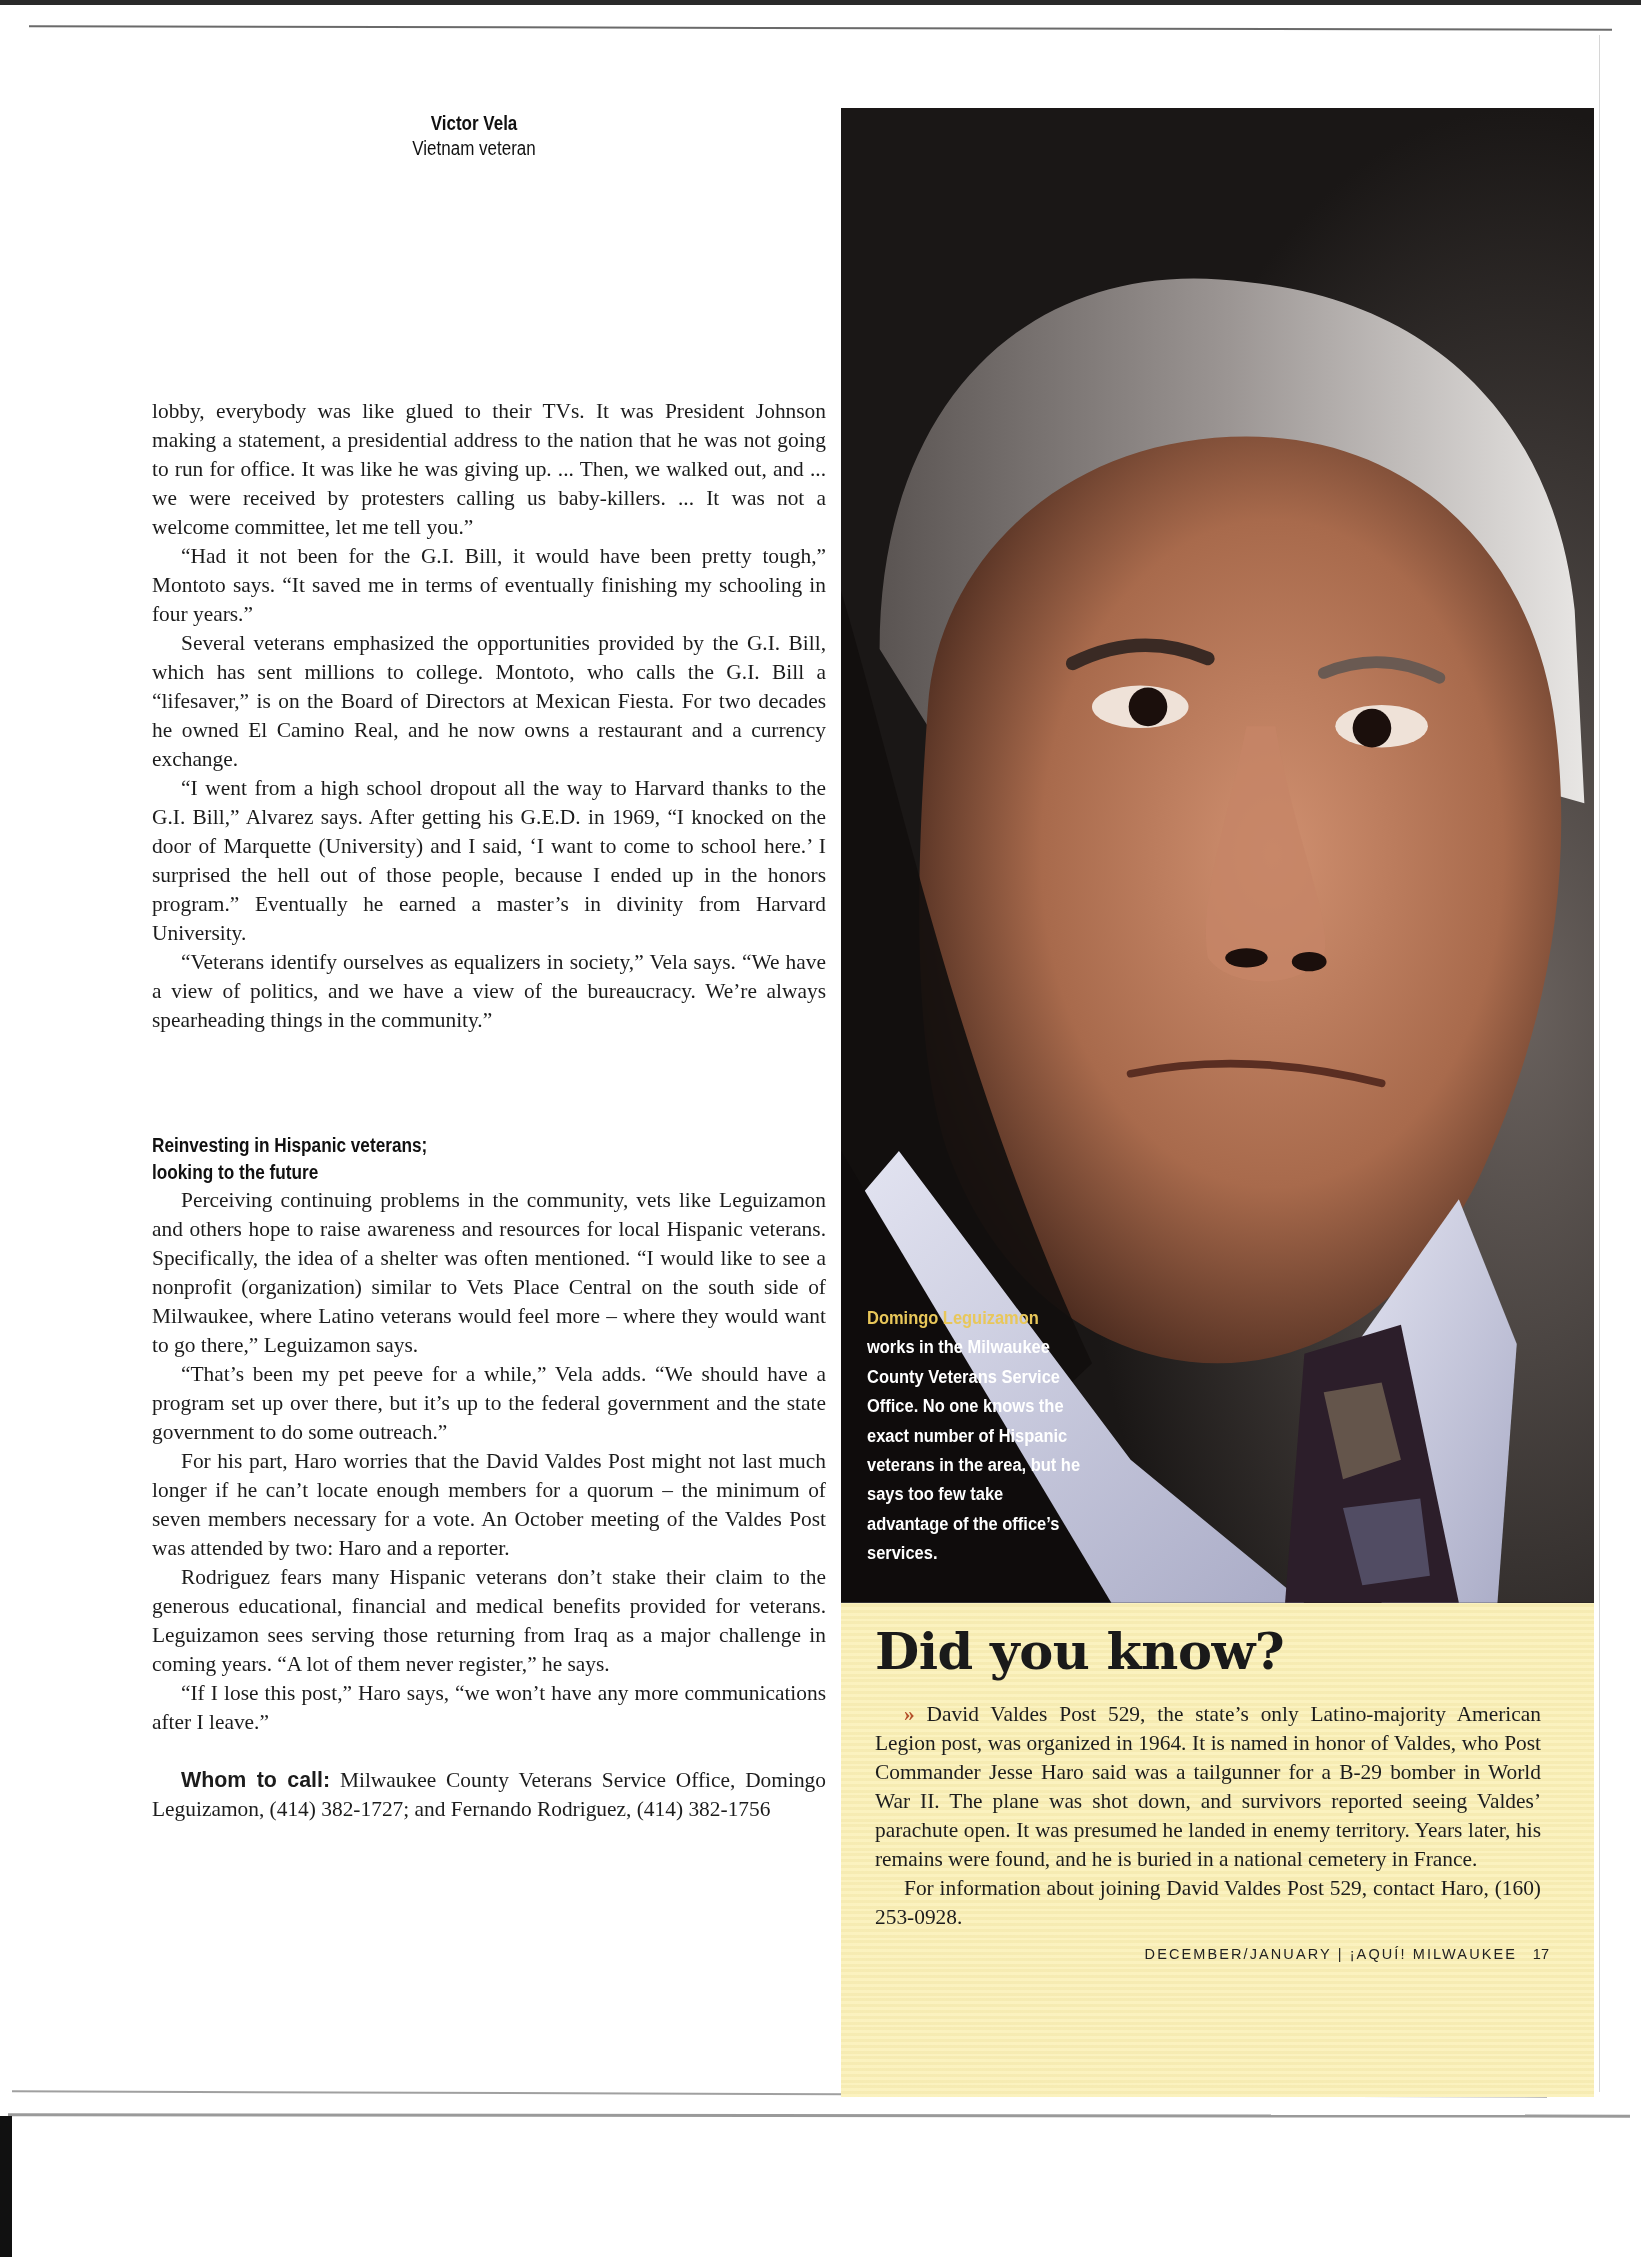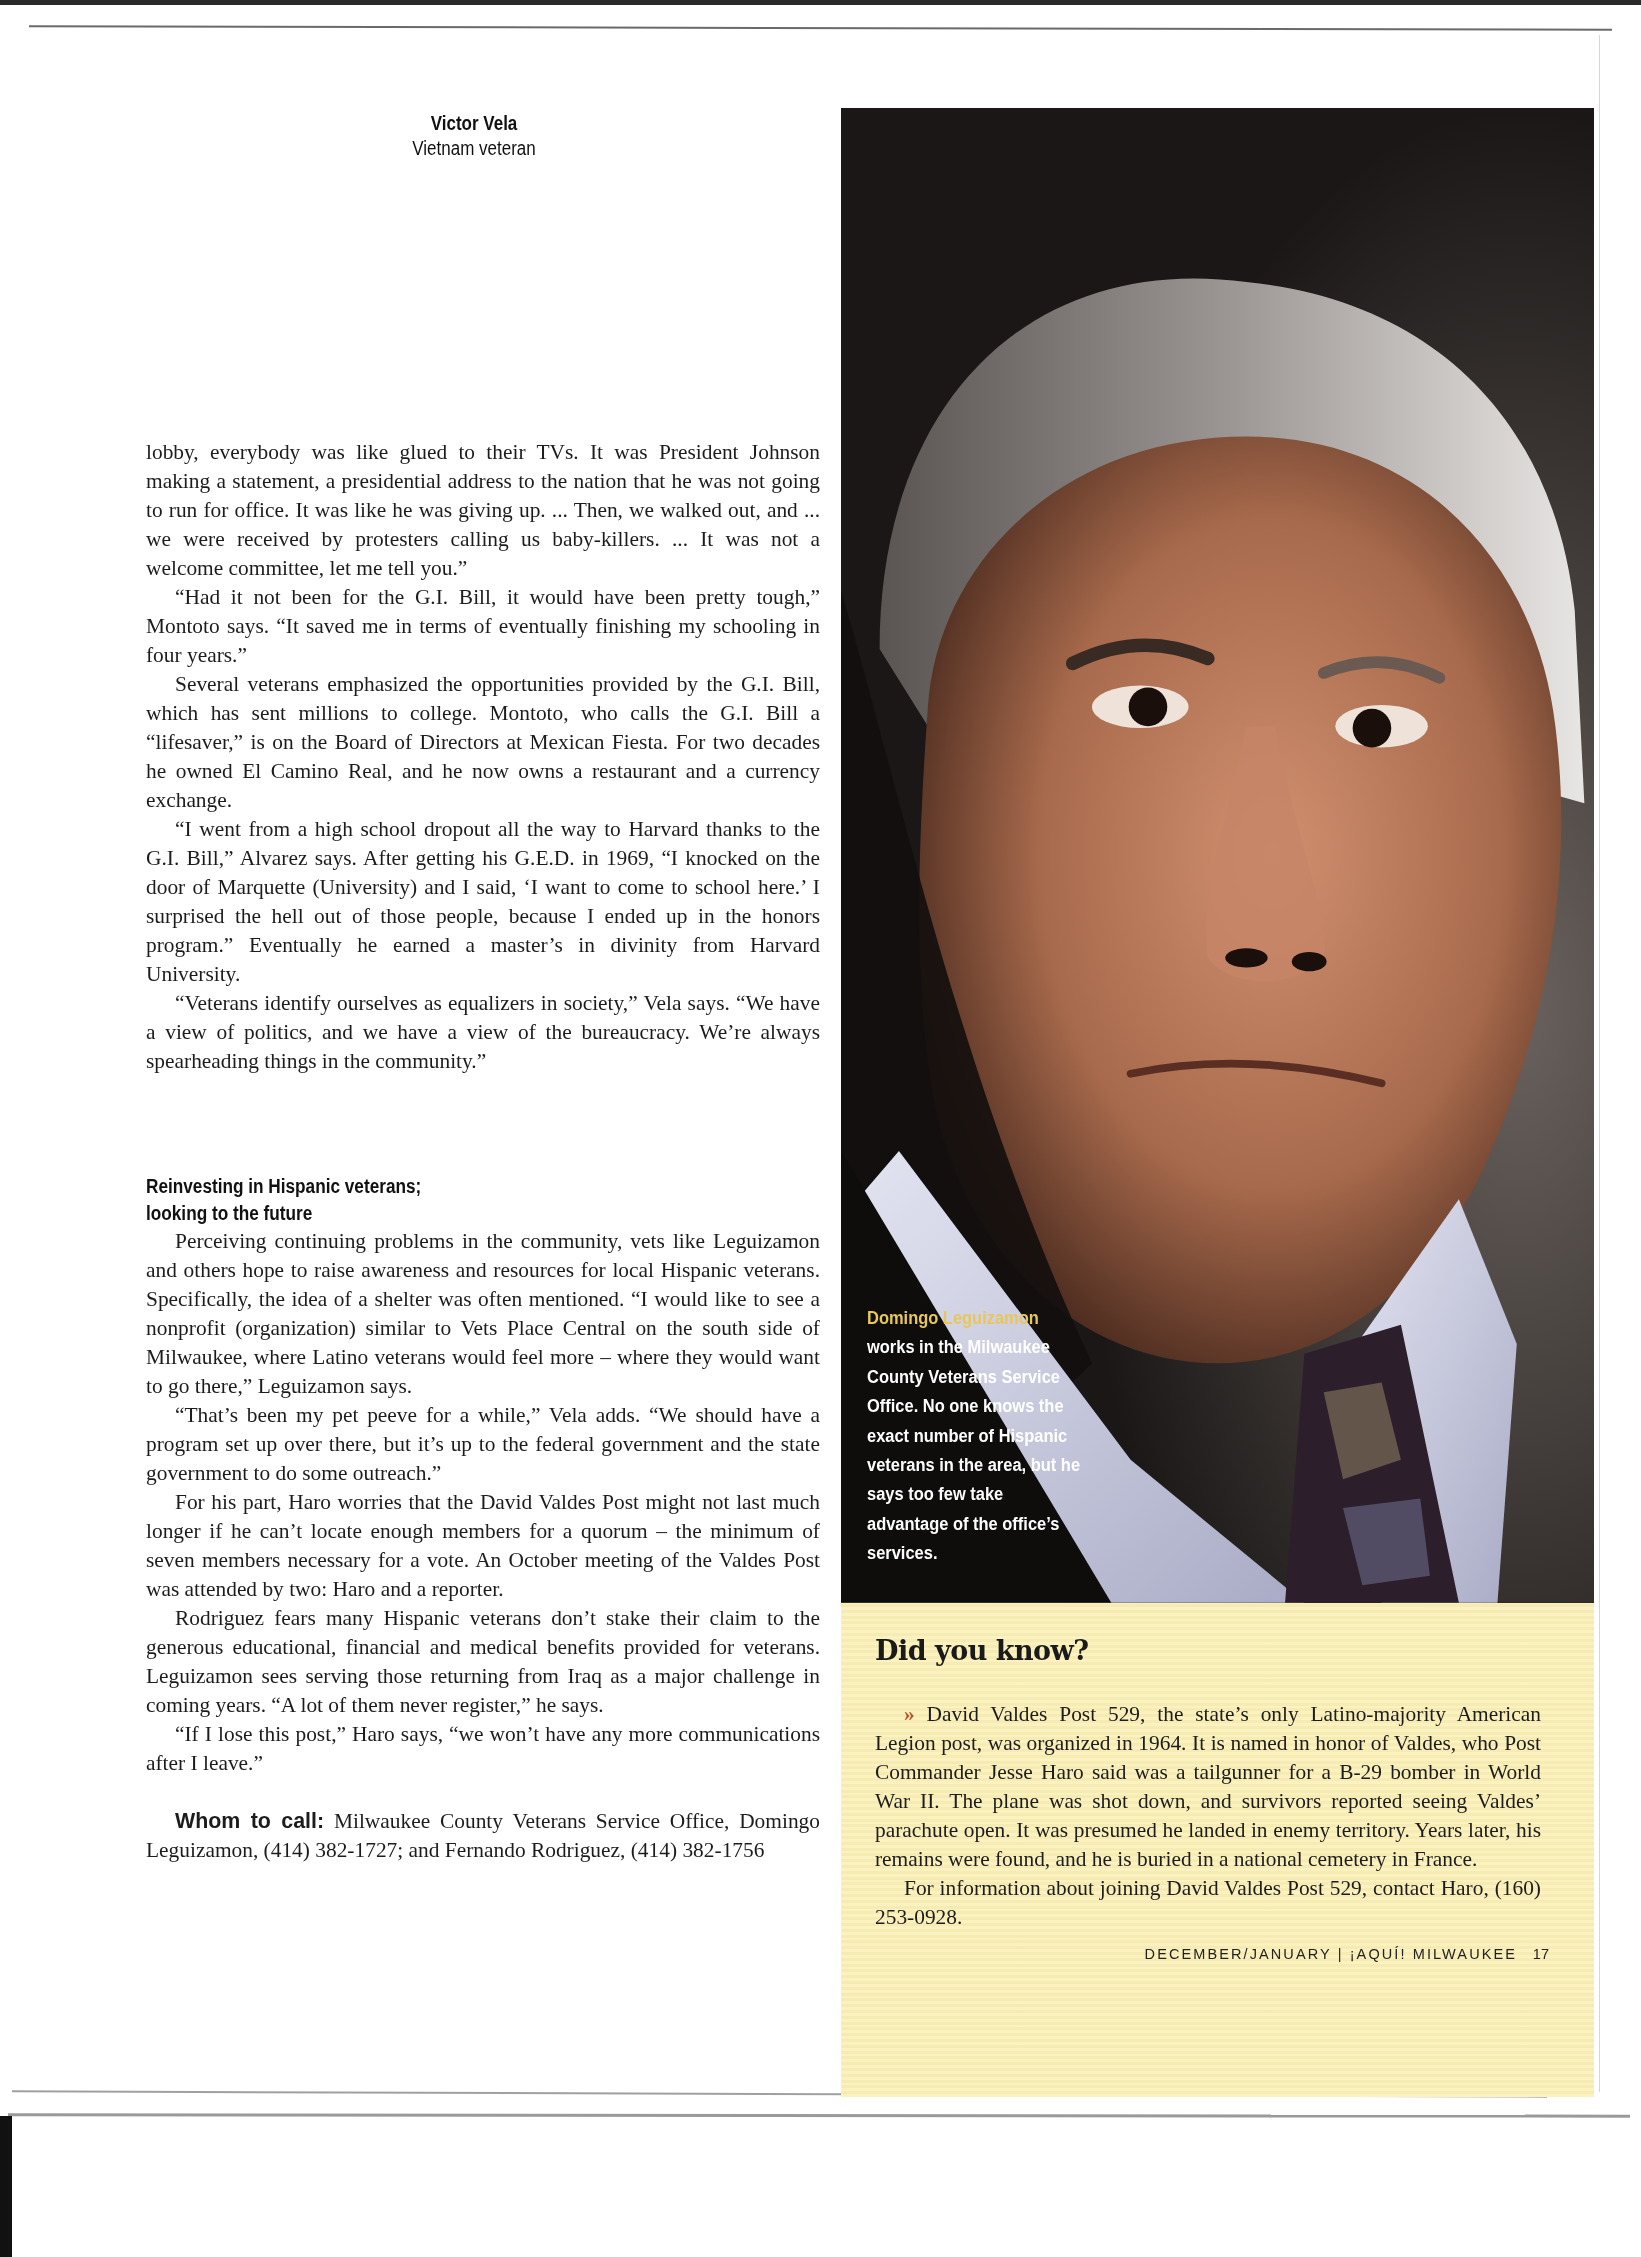--- a/index.html
+++ b/index.html
@@ -29,11 +29,10 @@
     .attrib-role { font-size: 20px; line-height: 25px; color: #111; transform: scaleX(0.85); display: block; }
 
     .body-text {
-      position: absolute; left: 146px; width: 674px;
+      position: absolute; left: 152px; width: 674px;
       font-family: "Liberation Serif", serif;
       font-size: 21.4px; line-height: 29px; text-align: justify;
       color: #1c1c1c;
-      margin-top: 41px;
     }
     .body-text p { margin: 0; text-indent: 29px; }
     .body-text p.noindent { text-indent: 0; }

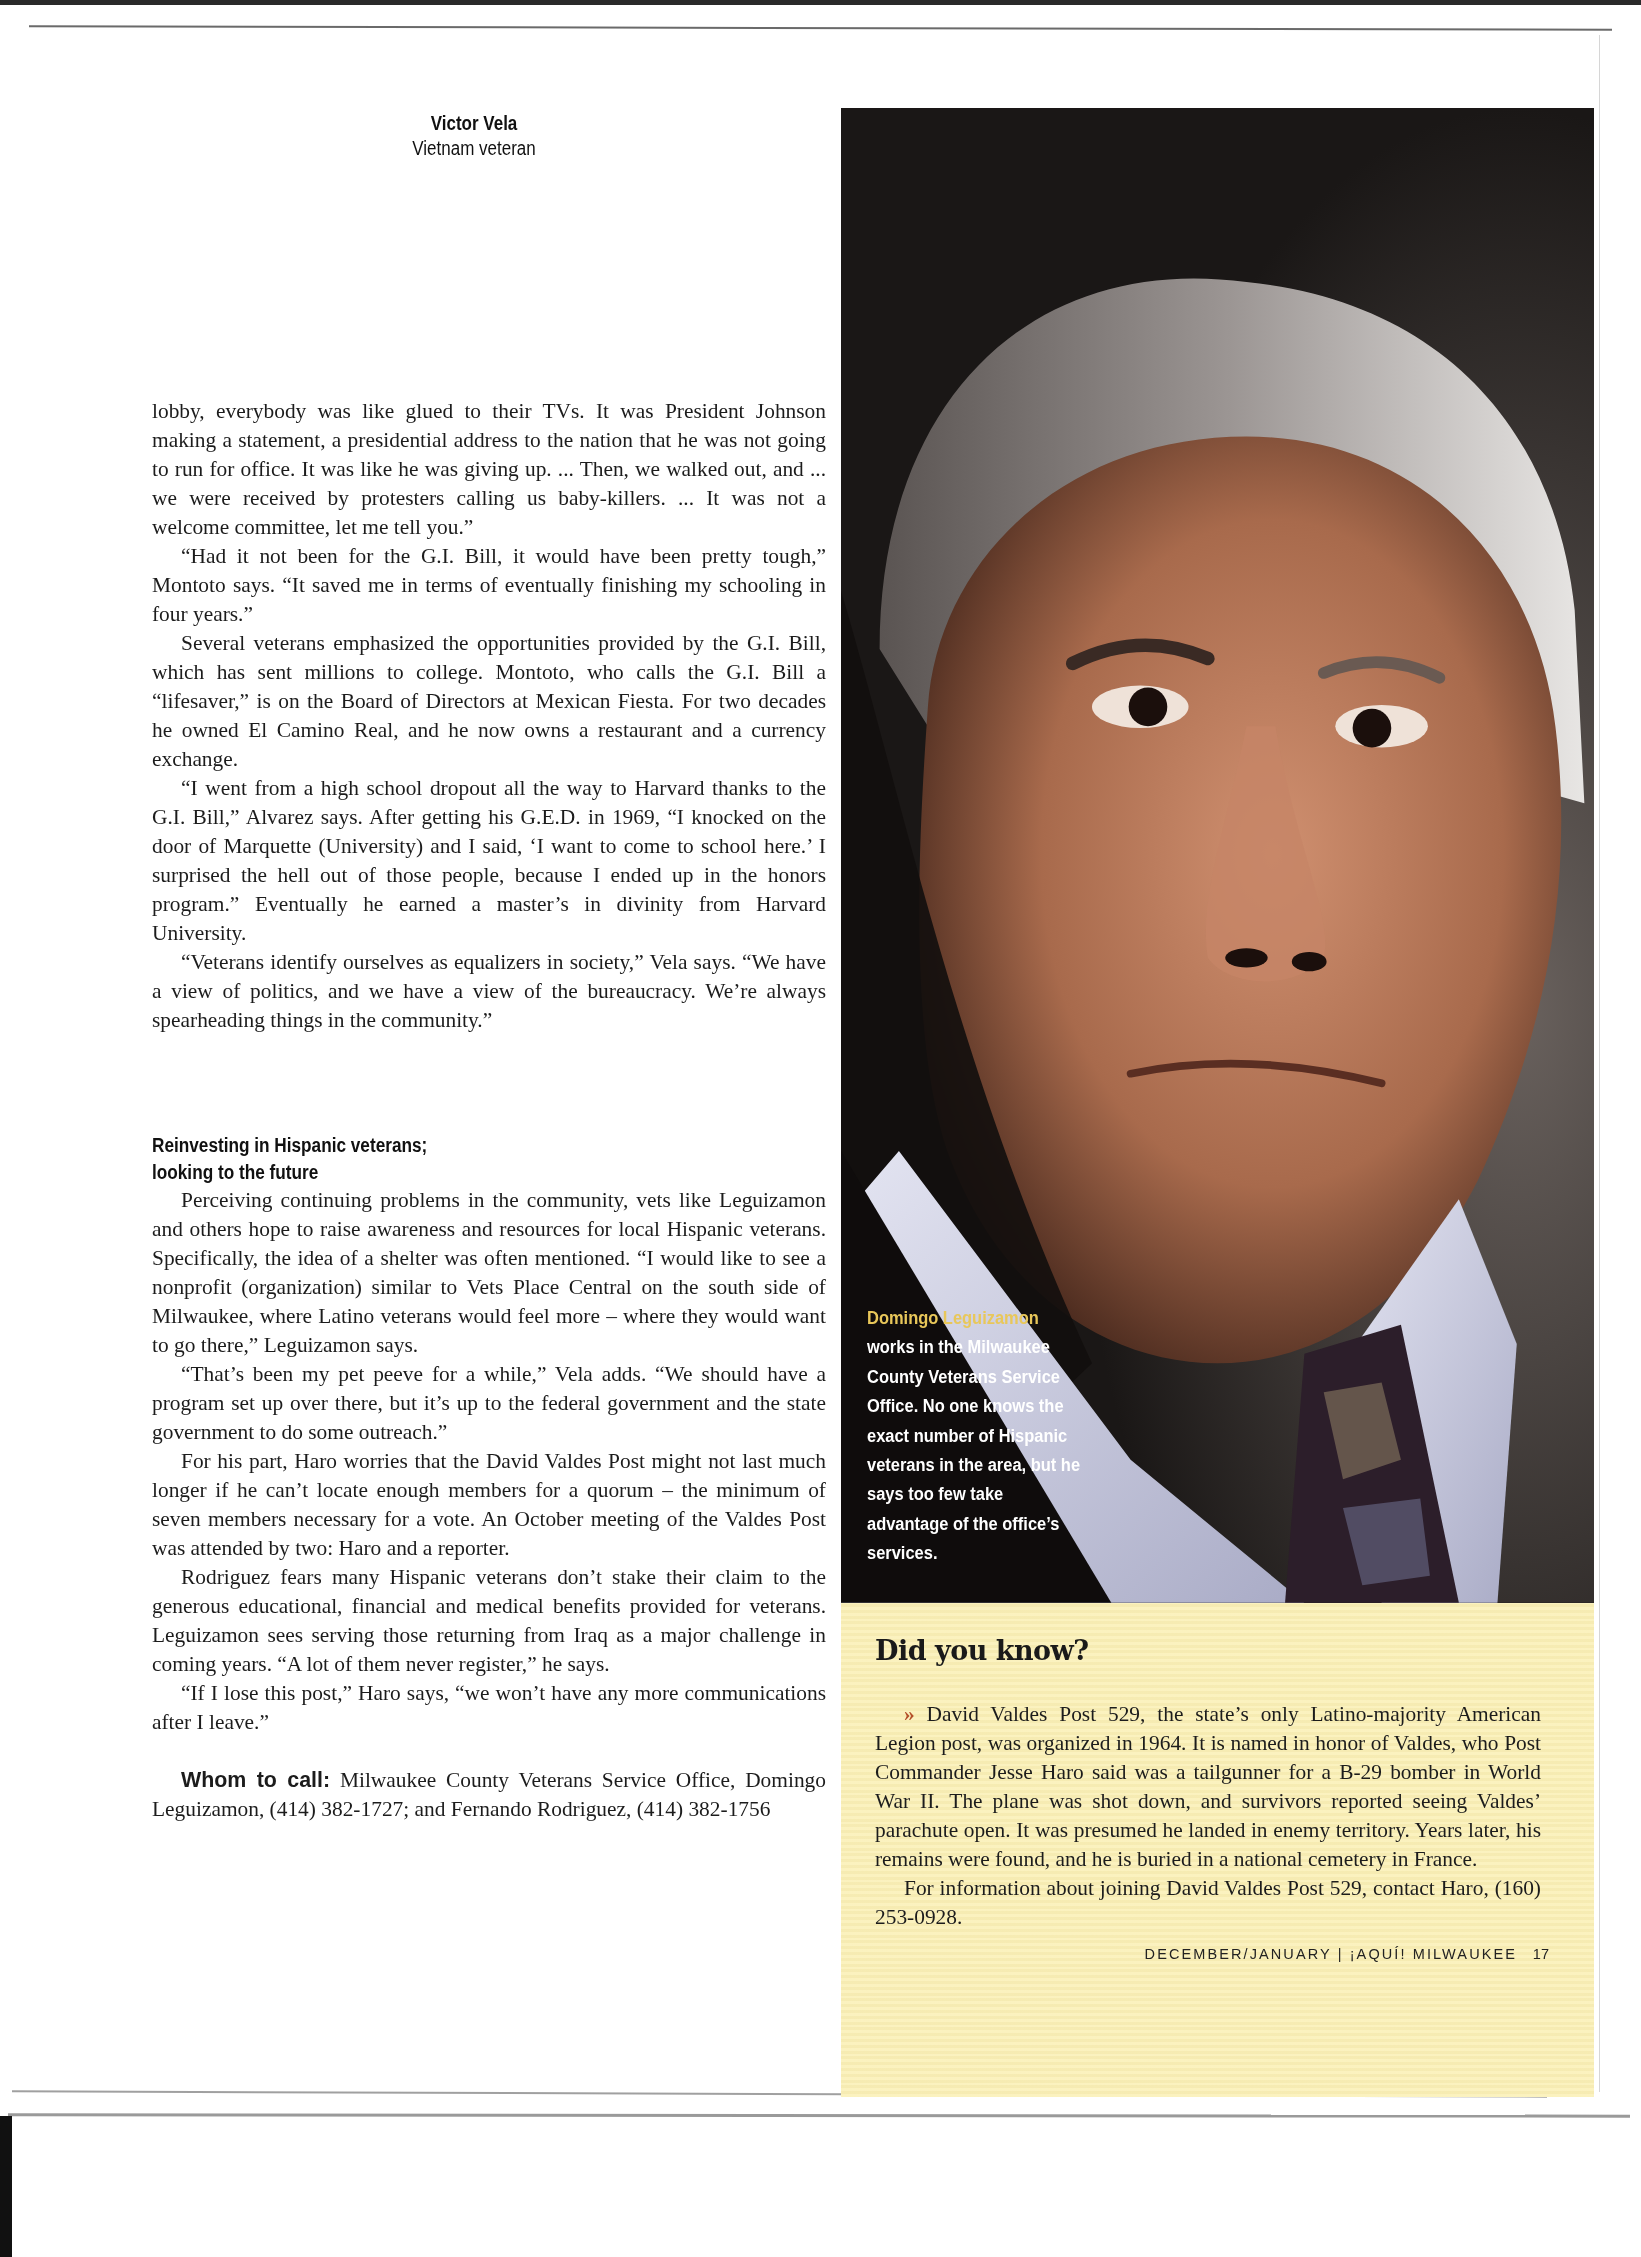--- a/index.html
+++ b/index.html
@@ -66,7 +66,7 @@
     .dyk-title {
       position: absolute; left: 34px; top: 21px;
       font-family: "DejaVu Serif", serif; font-weight: bold;
-      font-size: 27px; line-height: 54px; color: #1a1a1a; letter-spacing: -0.5px;
+      font-size: 51px; line-height: 54px; color: #1a1a1a; letter-spacing: -0.5px;
     }
     .dyk-body {
       position: absolute; left: 34px; top: 97px; width: 666px;

